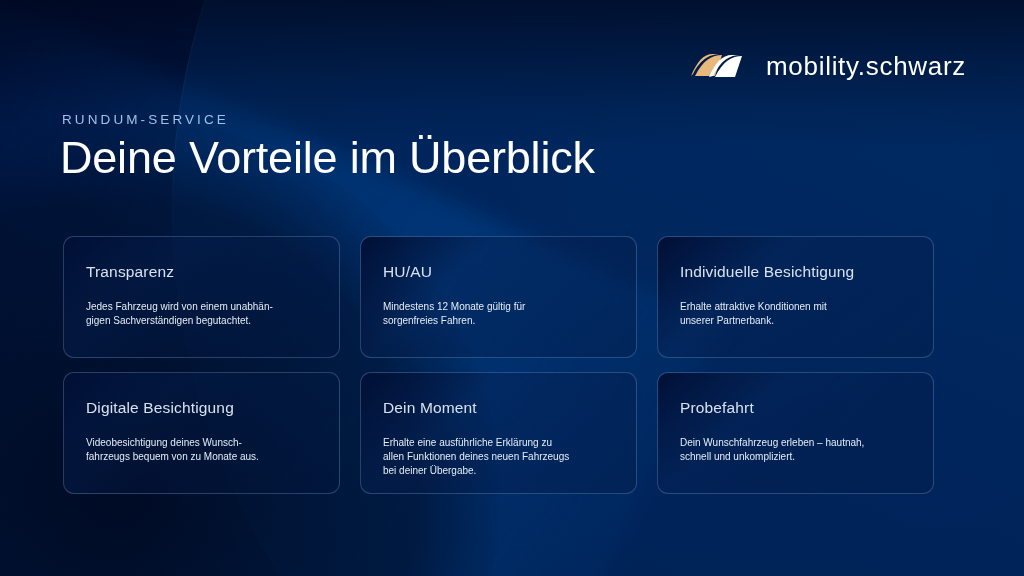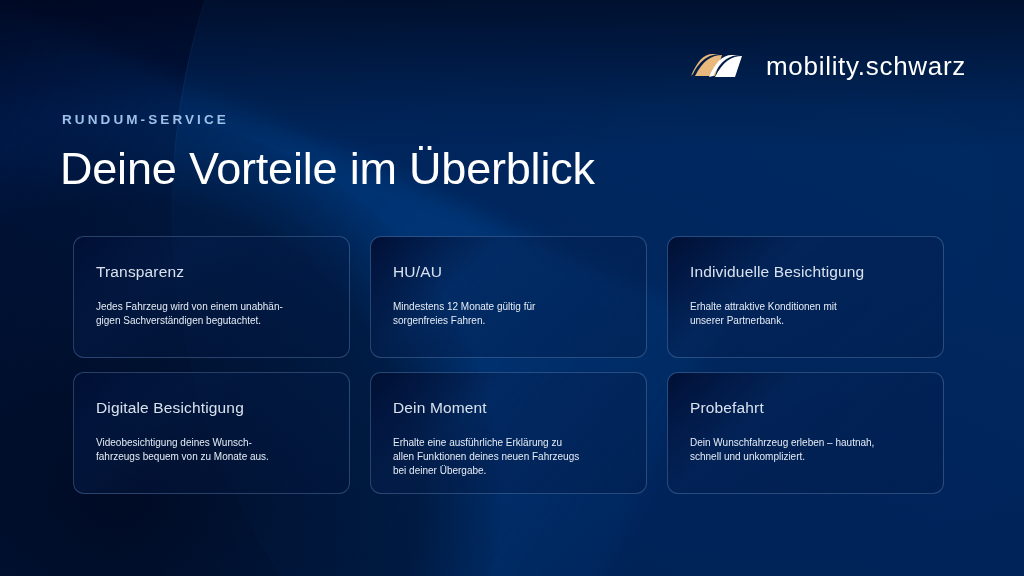--- a/index.html
+++ b/index.html
@@ -110,7 +110,7 @@
     color: #9fc0e8;
     font-size: 13.5px;
     letter-spacing: 3.1px;
-    font-weight: 700;
+    font-weight: 400;
   }
   .headline {
     position: absolute;

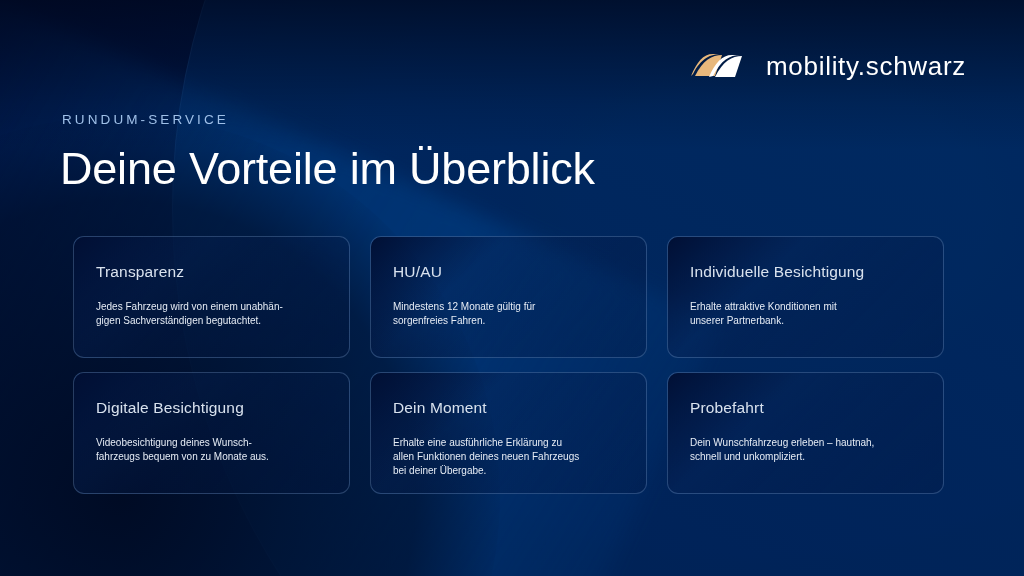--- a/index.html
+++ b/index.html
@@ -115,7 +115,7 @@
   .headline {
     position: absolute;
     left: 60px;
-    top: 142px;
+    top: 131px;
     color: #ffffff;
     font-size: 45px;
     font-weight: 400;

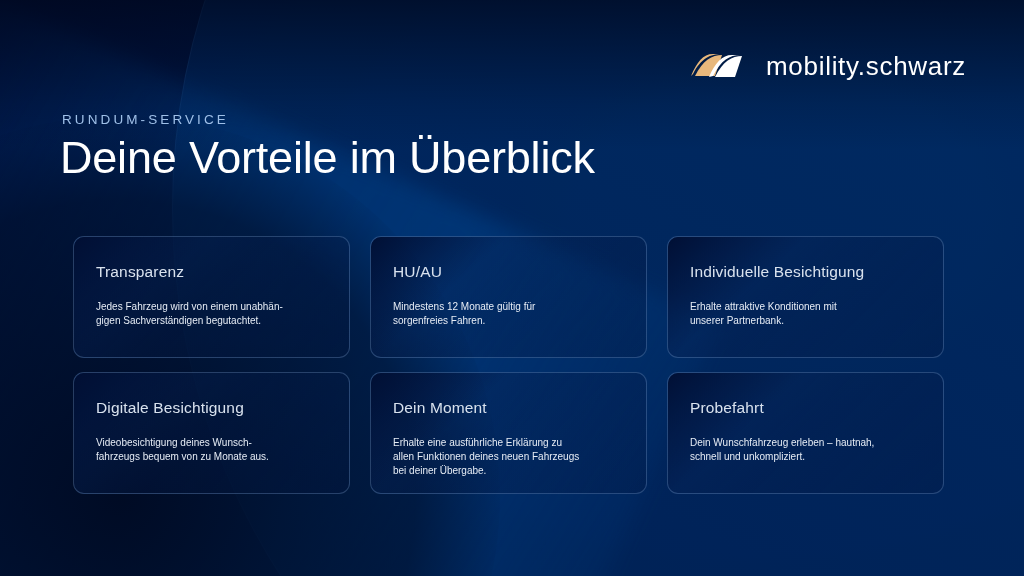--- a/index.html
+++ b/index.html
@@ -127,7 +127,7 @@
   
   .grid {
     position: absolute;
-    left: 73px;
+    left: 63px;
     top: 236px;
     width: 872px;
     display: grid;

